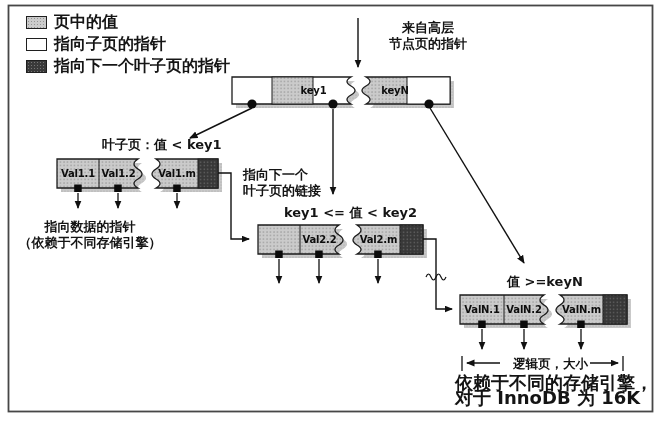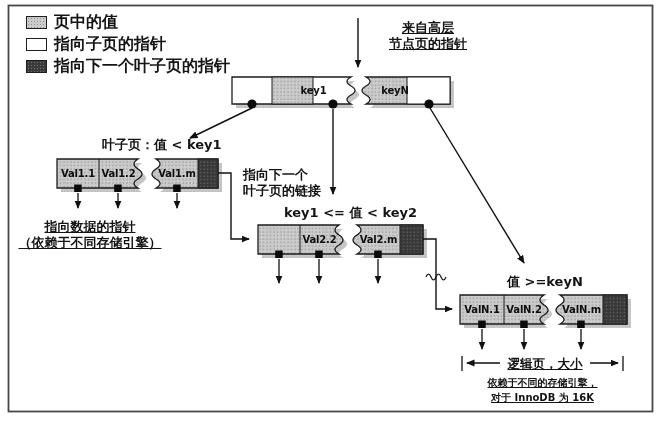--- a/index.html
+++ b/index.html
@@ -9,7 +9,7 @@
   }
   .canvas svg{position:absolute;left:0;top:0;}
   .txt{position:absolute;font-weight:700;font-size:13px;line-height:16px;white-space:nowrap;color:#141414;}
-  .center{text-align:center;text-decoration:underline;}
+  .center{text-align:center;}
   .cell{
     position:absolute;display:flex;align-items:center;justify-content:center;
     font-weight:700;font-size:10px;color:#0e0e0e;letter-spacing:-0.2px;

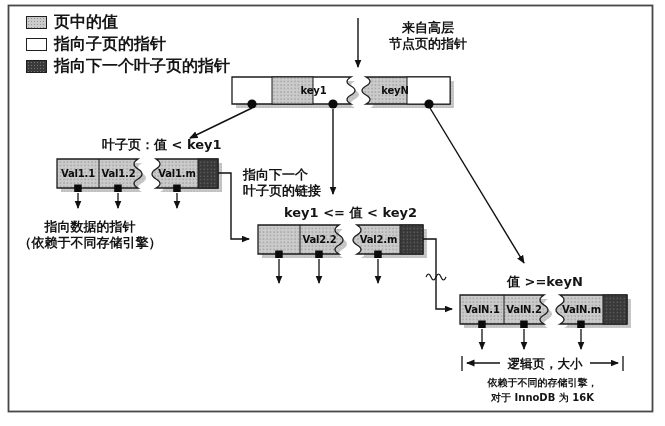--- a/index.html
+++ b/index.html
@@ -172,7 +172,7 @@
     <div>叶子页的链接</div>
   </div>
 
-  <div class="txt center measure-label" style="left:500px;top:356px;width:86px;">逻辑页，大小</div>
+  <div class="txt center measure-label" style="left:500px;top:356px;width:86px;text-align:right;">逻辑页，大小</div>
 
   <div class="txt center note" style="left:455px;top:376px;width:175px;">
     <div>依赖于不同的存储引擎，</div>

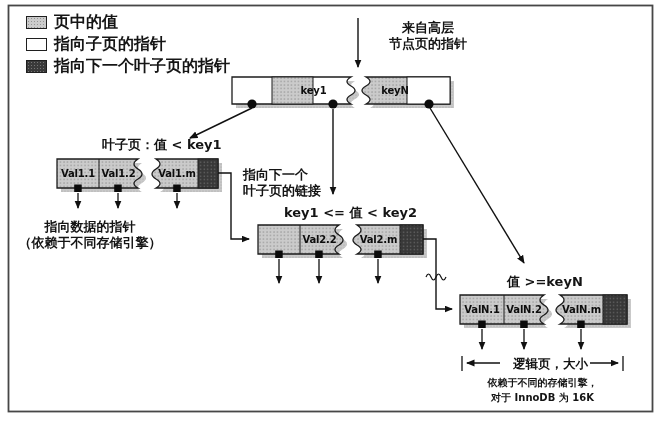--- a/index.html
+++ b/index.html
@@ -22,7 +22,7 @@
   .sw-dark{background-color:#3a3a3a;background-image:radial-gradient(circle,#757575 0.8px,rgba(0,0,0,0) 0.9px);background-size:3px 3px;}
   .lg-label{font-weight:700;font-size:16px;}
   .measure-label{background:#ffffff;padding:0 2px;font-size:12.5px;}
-  .note{font-size:10px;line-height:14px;}
+  .note{font-size:18px;line-height:14px;}
 </style>
 </head>
 <body>

